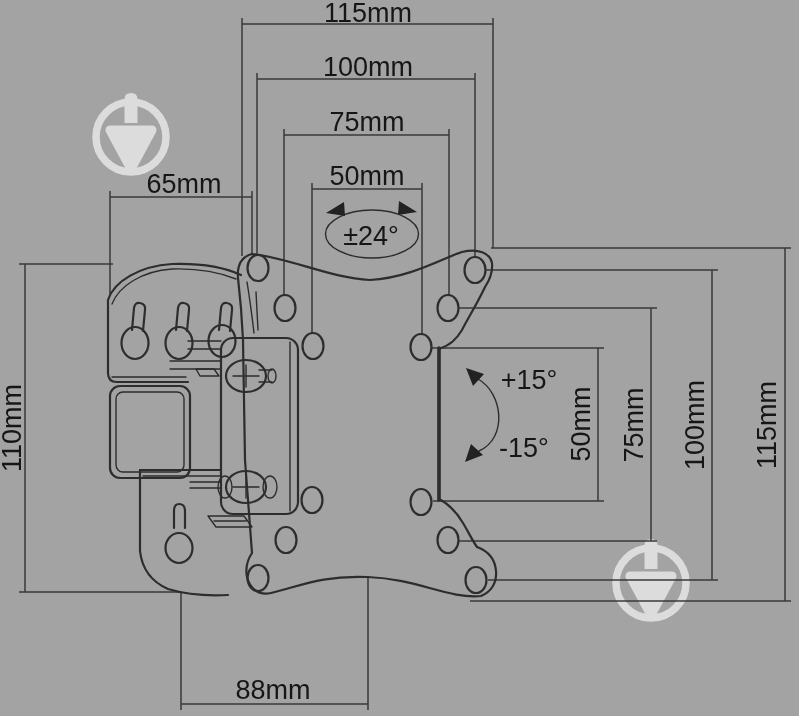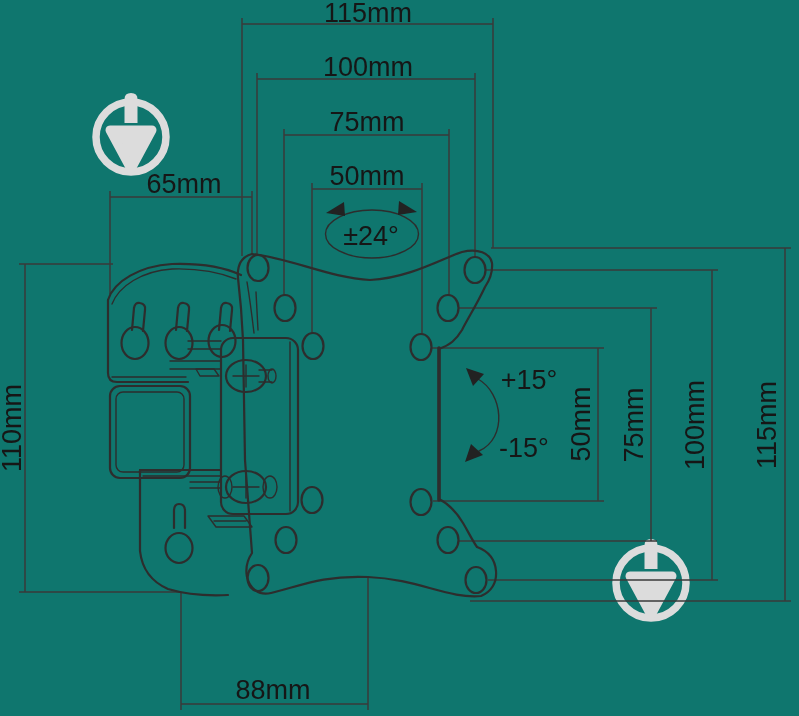--- a/index.html
+++ b/index.html
@@ -3,7 +3,7 @@
 <meta charset="utf-8">
 <style>
   html,body{margin:0;padding:0;background:#fff;}
-  .stage{position:relative;width:799px;height:716px;background:#0f766e;overflow:hidden;
+  .stage{position:relative;width:799px;height:716px;background:#a3a3a3;overflow:hidden;
          font-family:"Liberation Sans",sans-serif;}
   svg{display:block;}
   .o  {stroke:#2d2d2d;stroke-width:2.2;fill:none;stroke-linecap:round;stroke-linejoin:round;}

